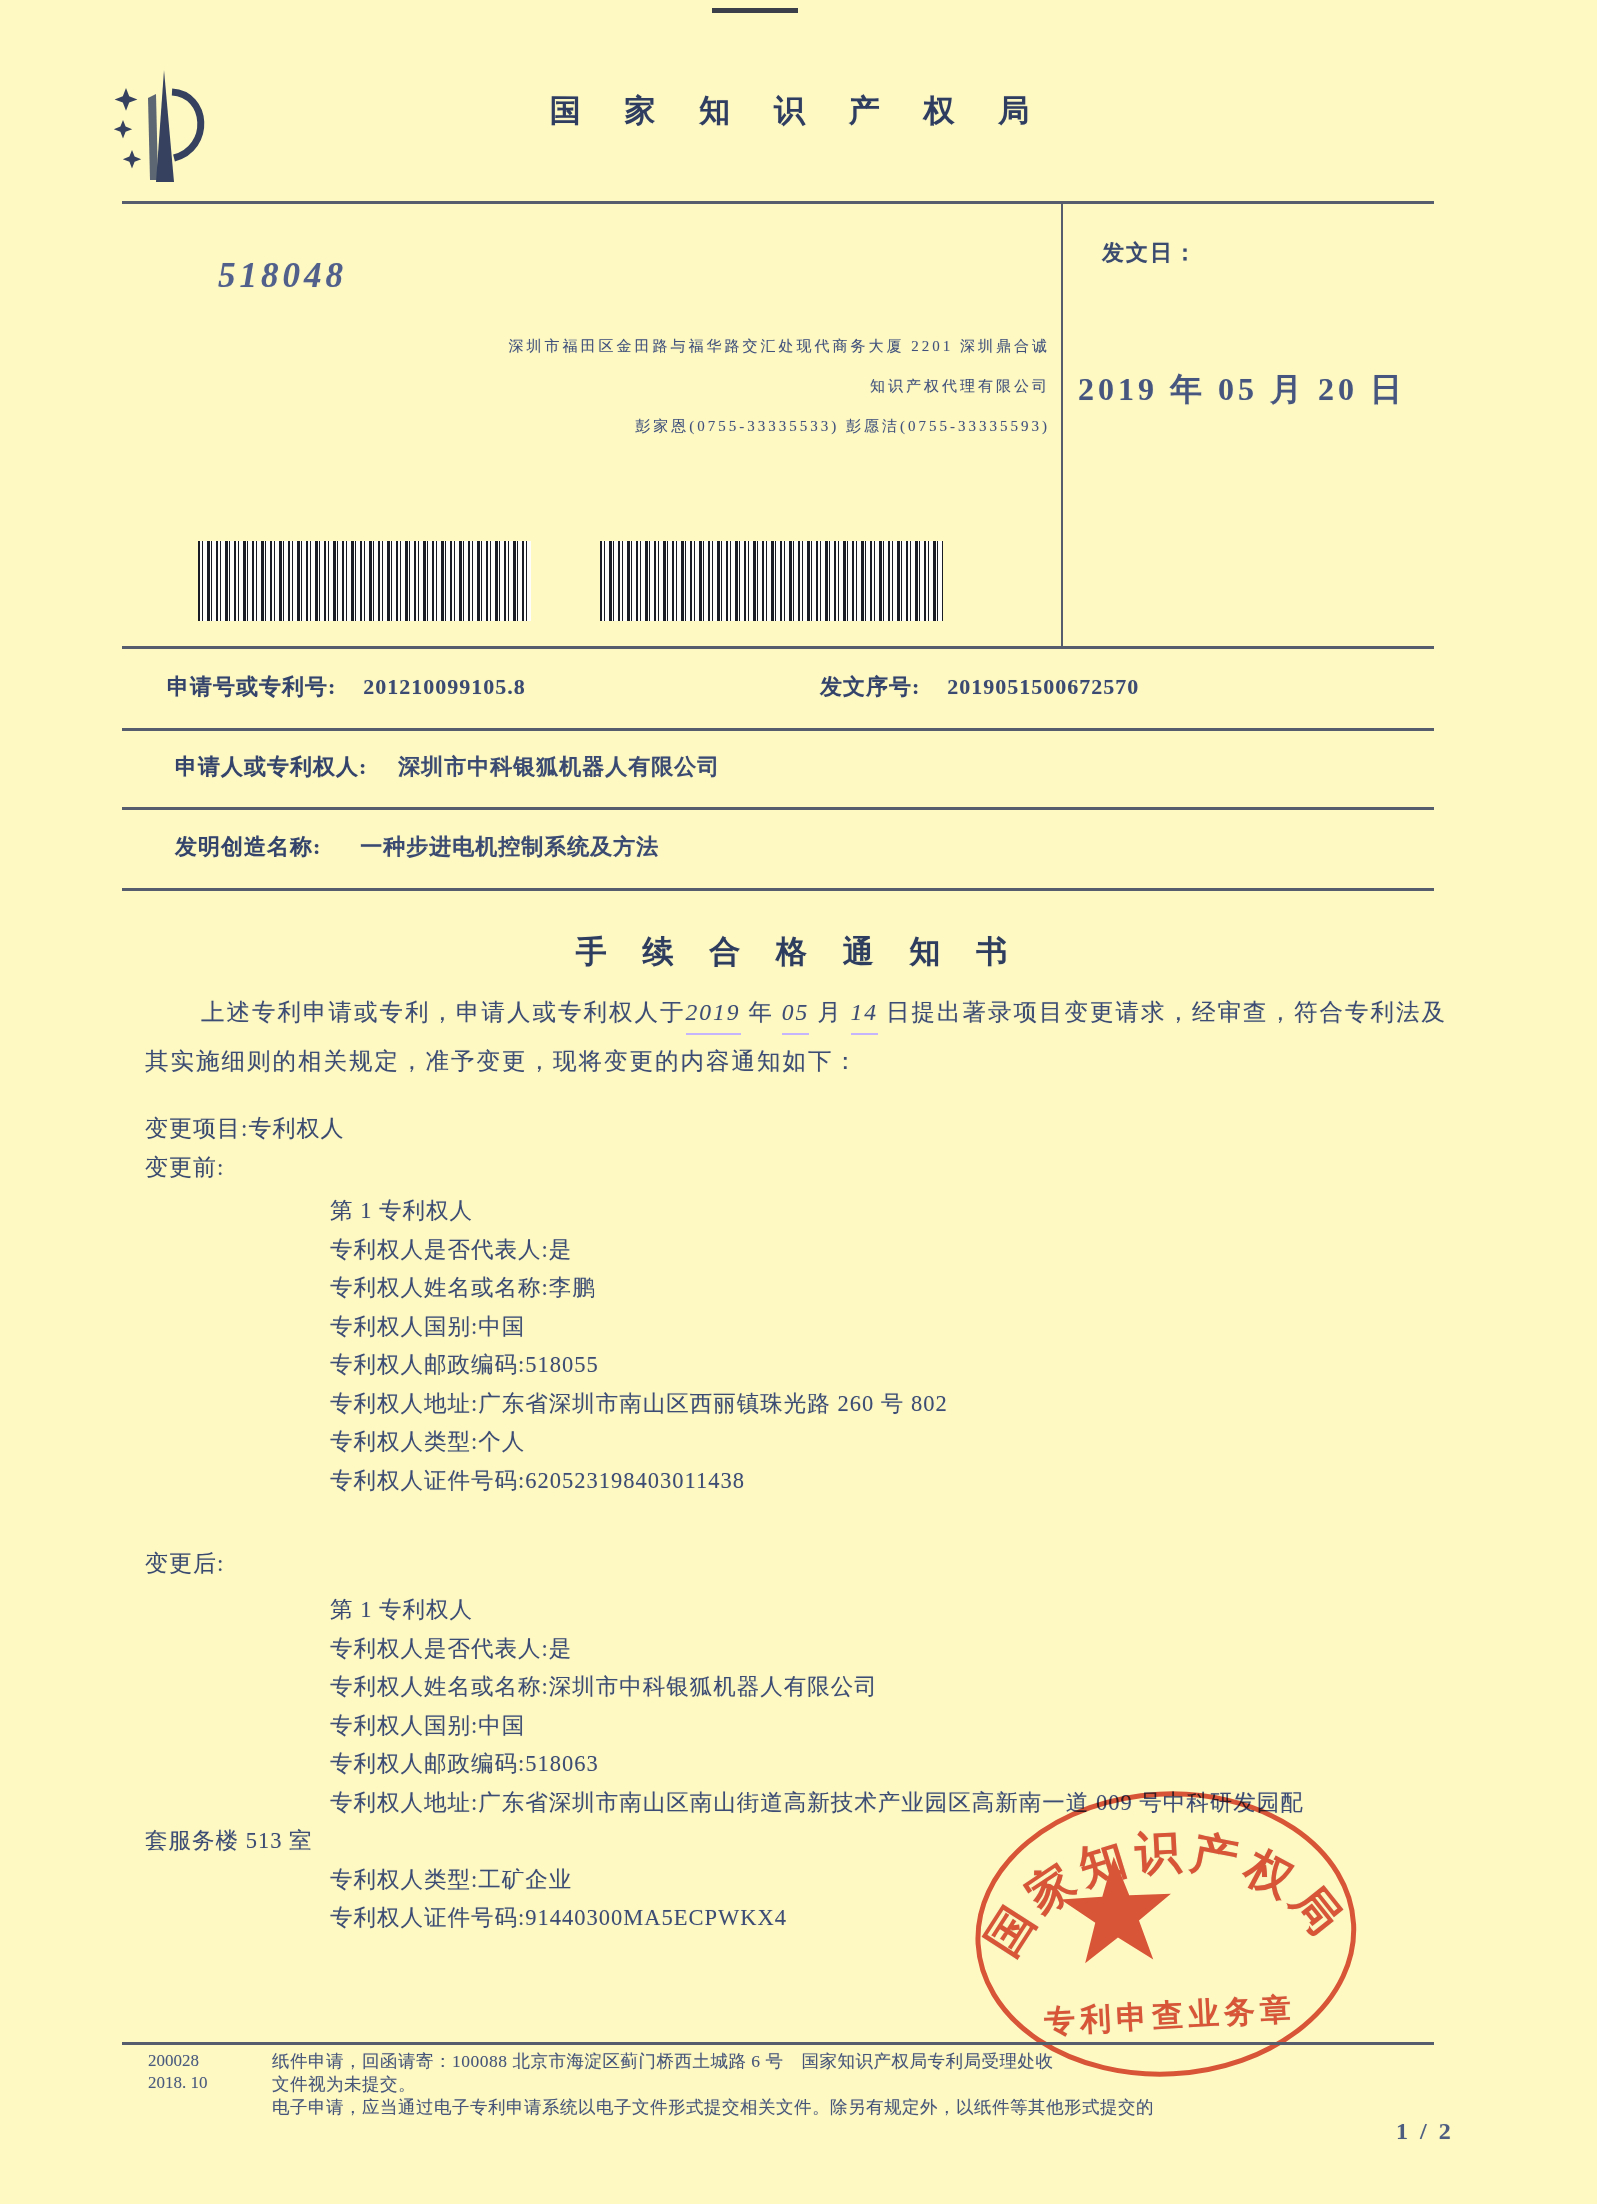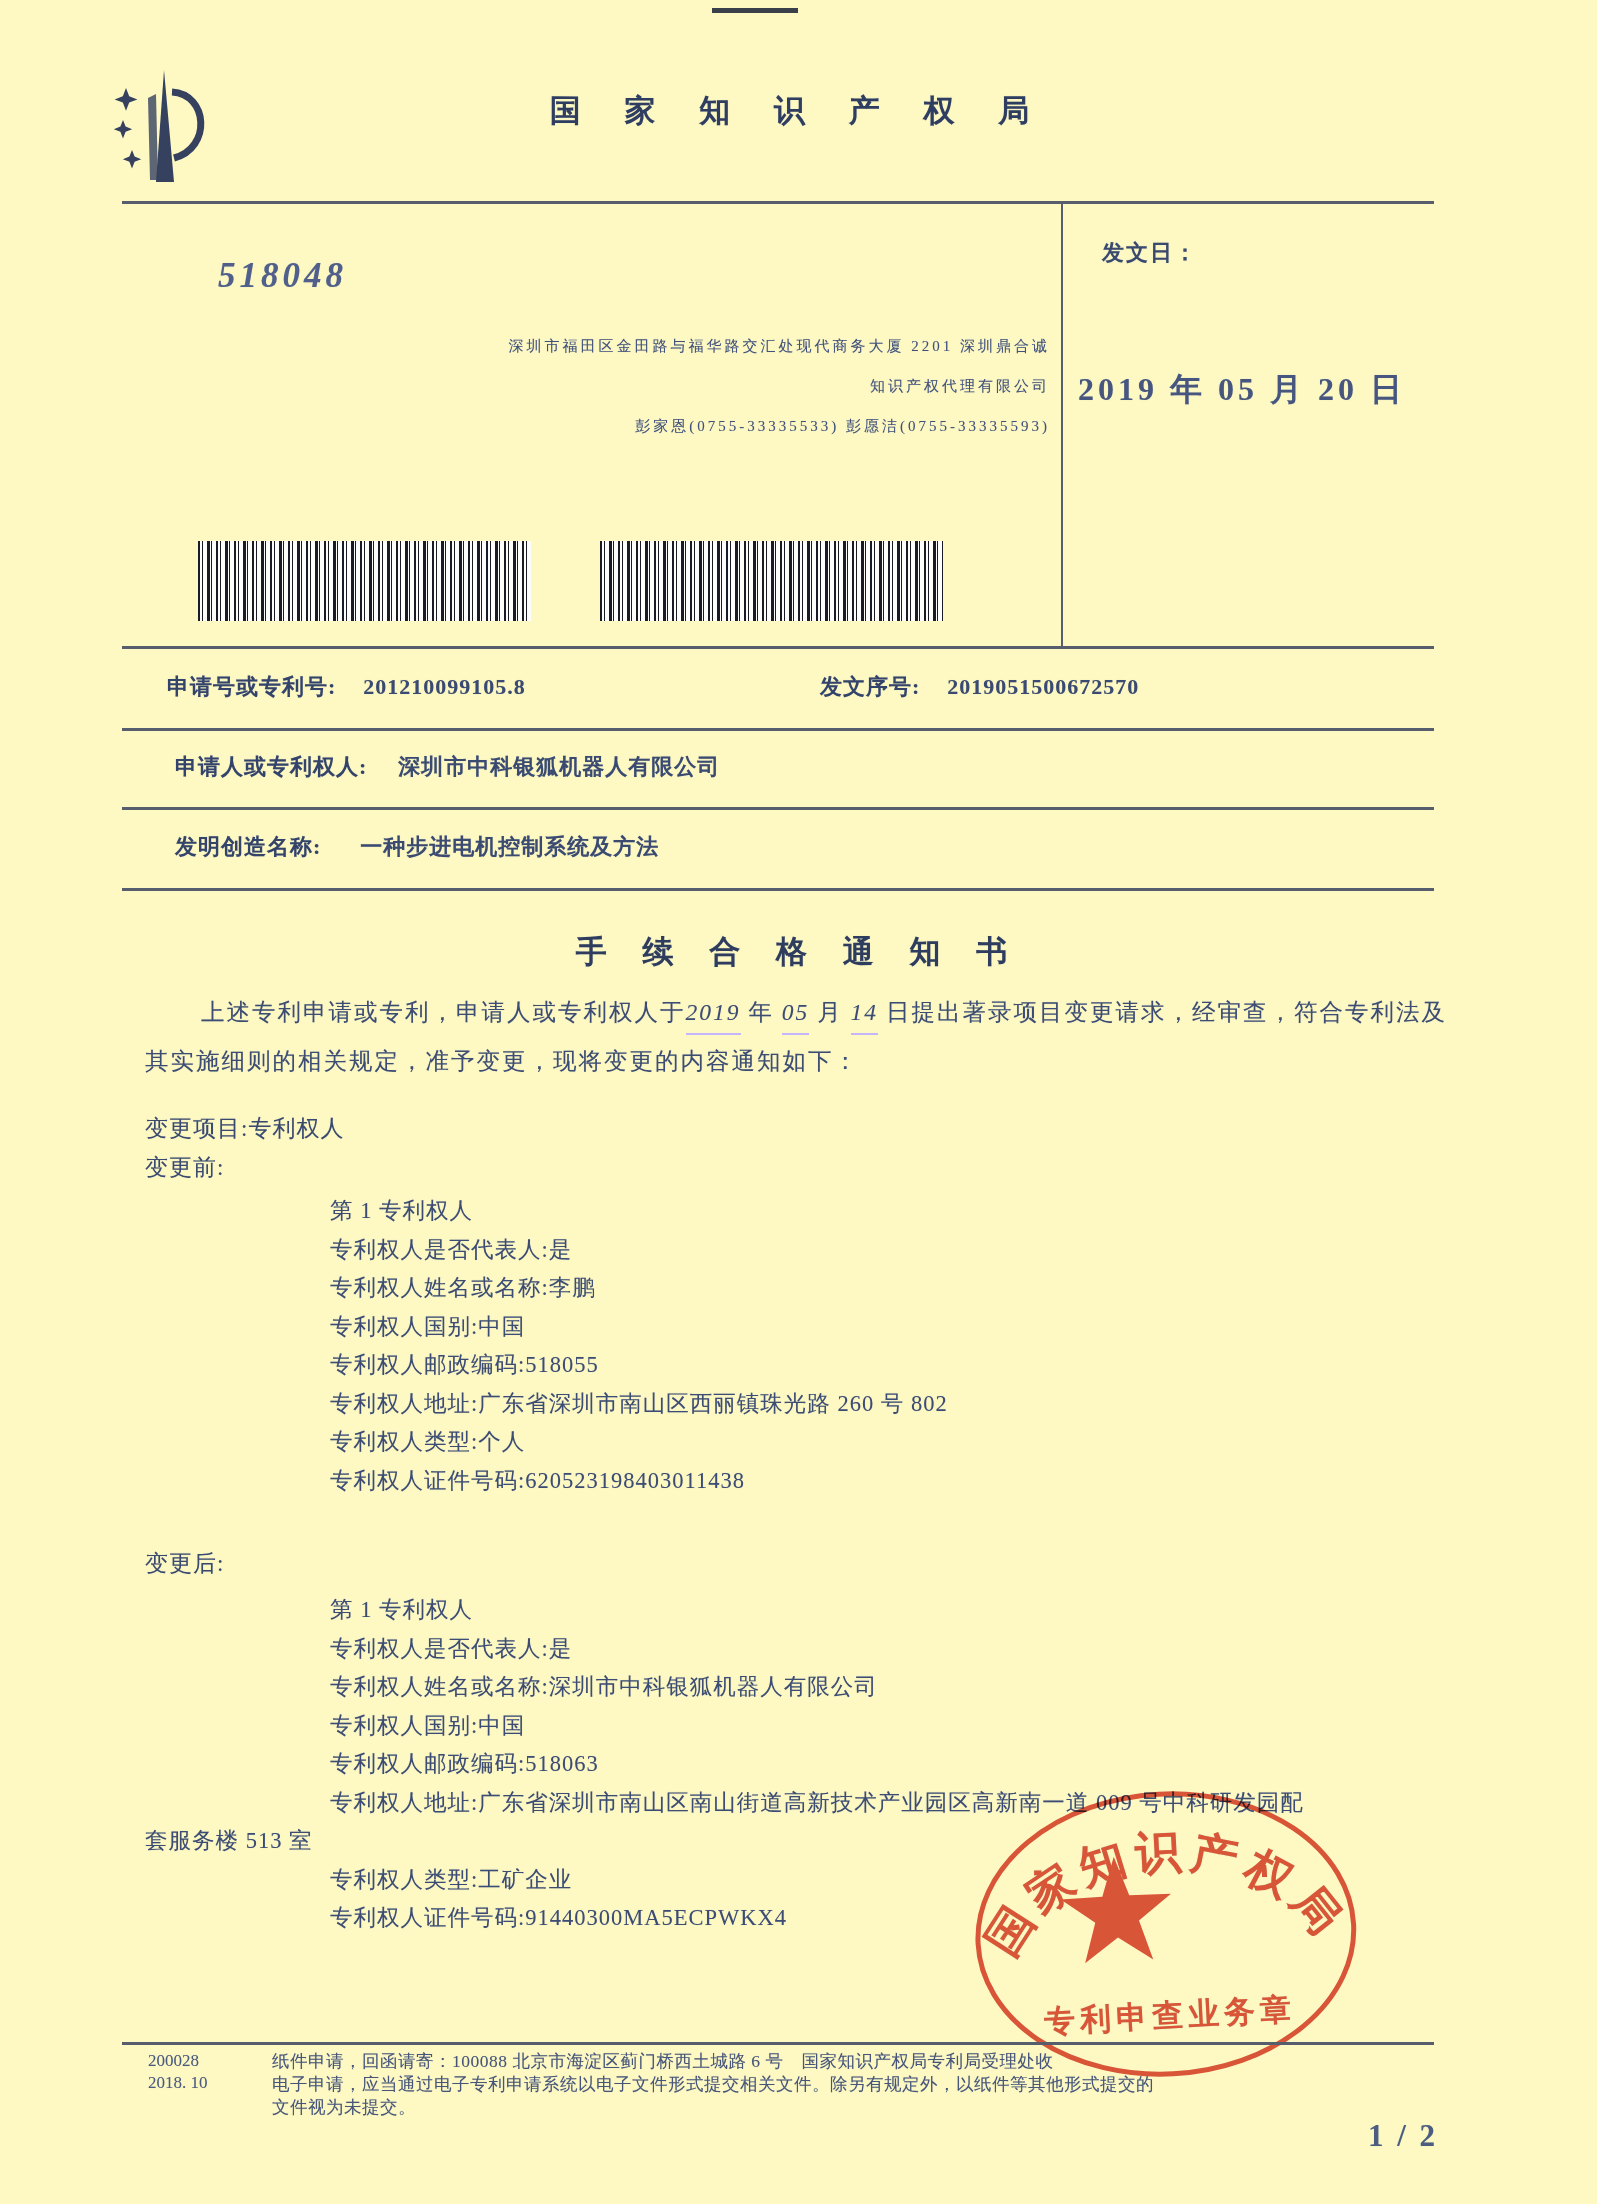--- a/index.html
+++ b/index.html
@@ -160,8 +160,8 @@
 
   <div class="abs footnote" style="left:272px;top:2050px;width:1085px;">
     <div>纸件申请，回函请寄：100088 北京市海淀区蓟门桥西土城路 6 号　国家知识产权局专利局受理处收</div>
+    <div>文件视为未提交。</div>
     <div>电子申请，应当通过电子专利申请系统以电子文件形式提交相关文件。除另有规定外，以纸件等其他形式提交的</div>
-    <div>文件视为未提交。</div>
   </div>
 
   <div class="abs pageno" style="left:1368px;top:2118px;">1 / 2</div>

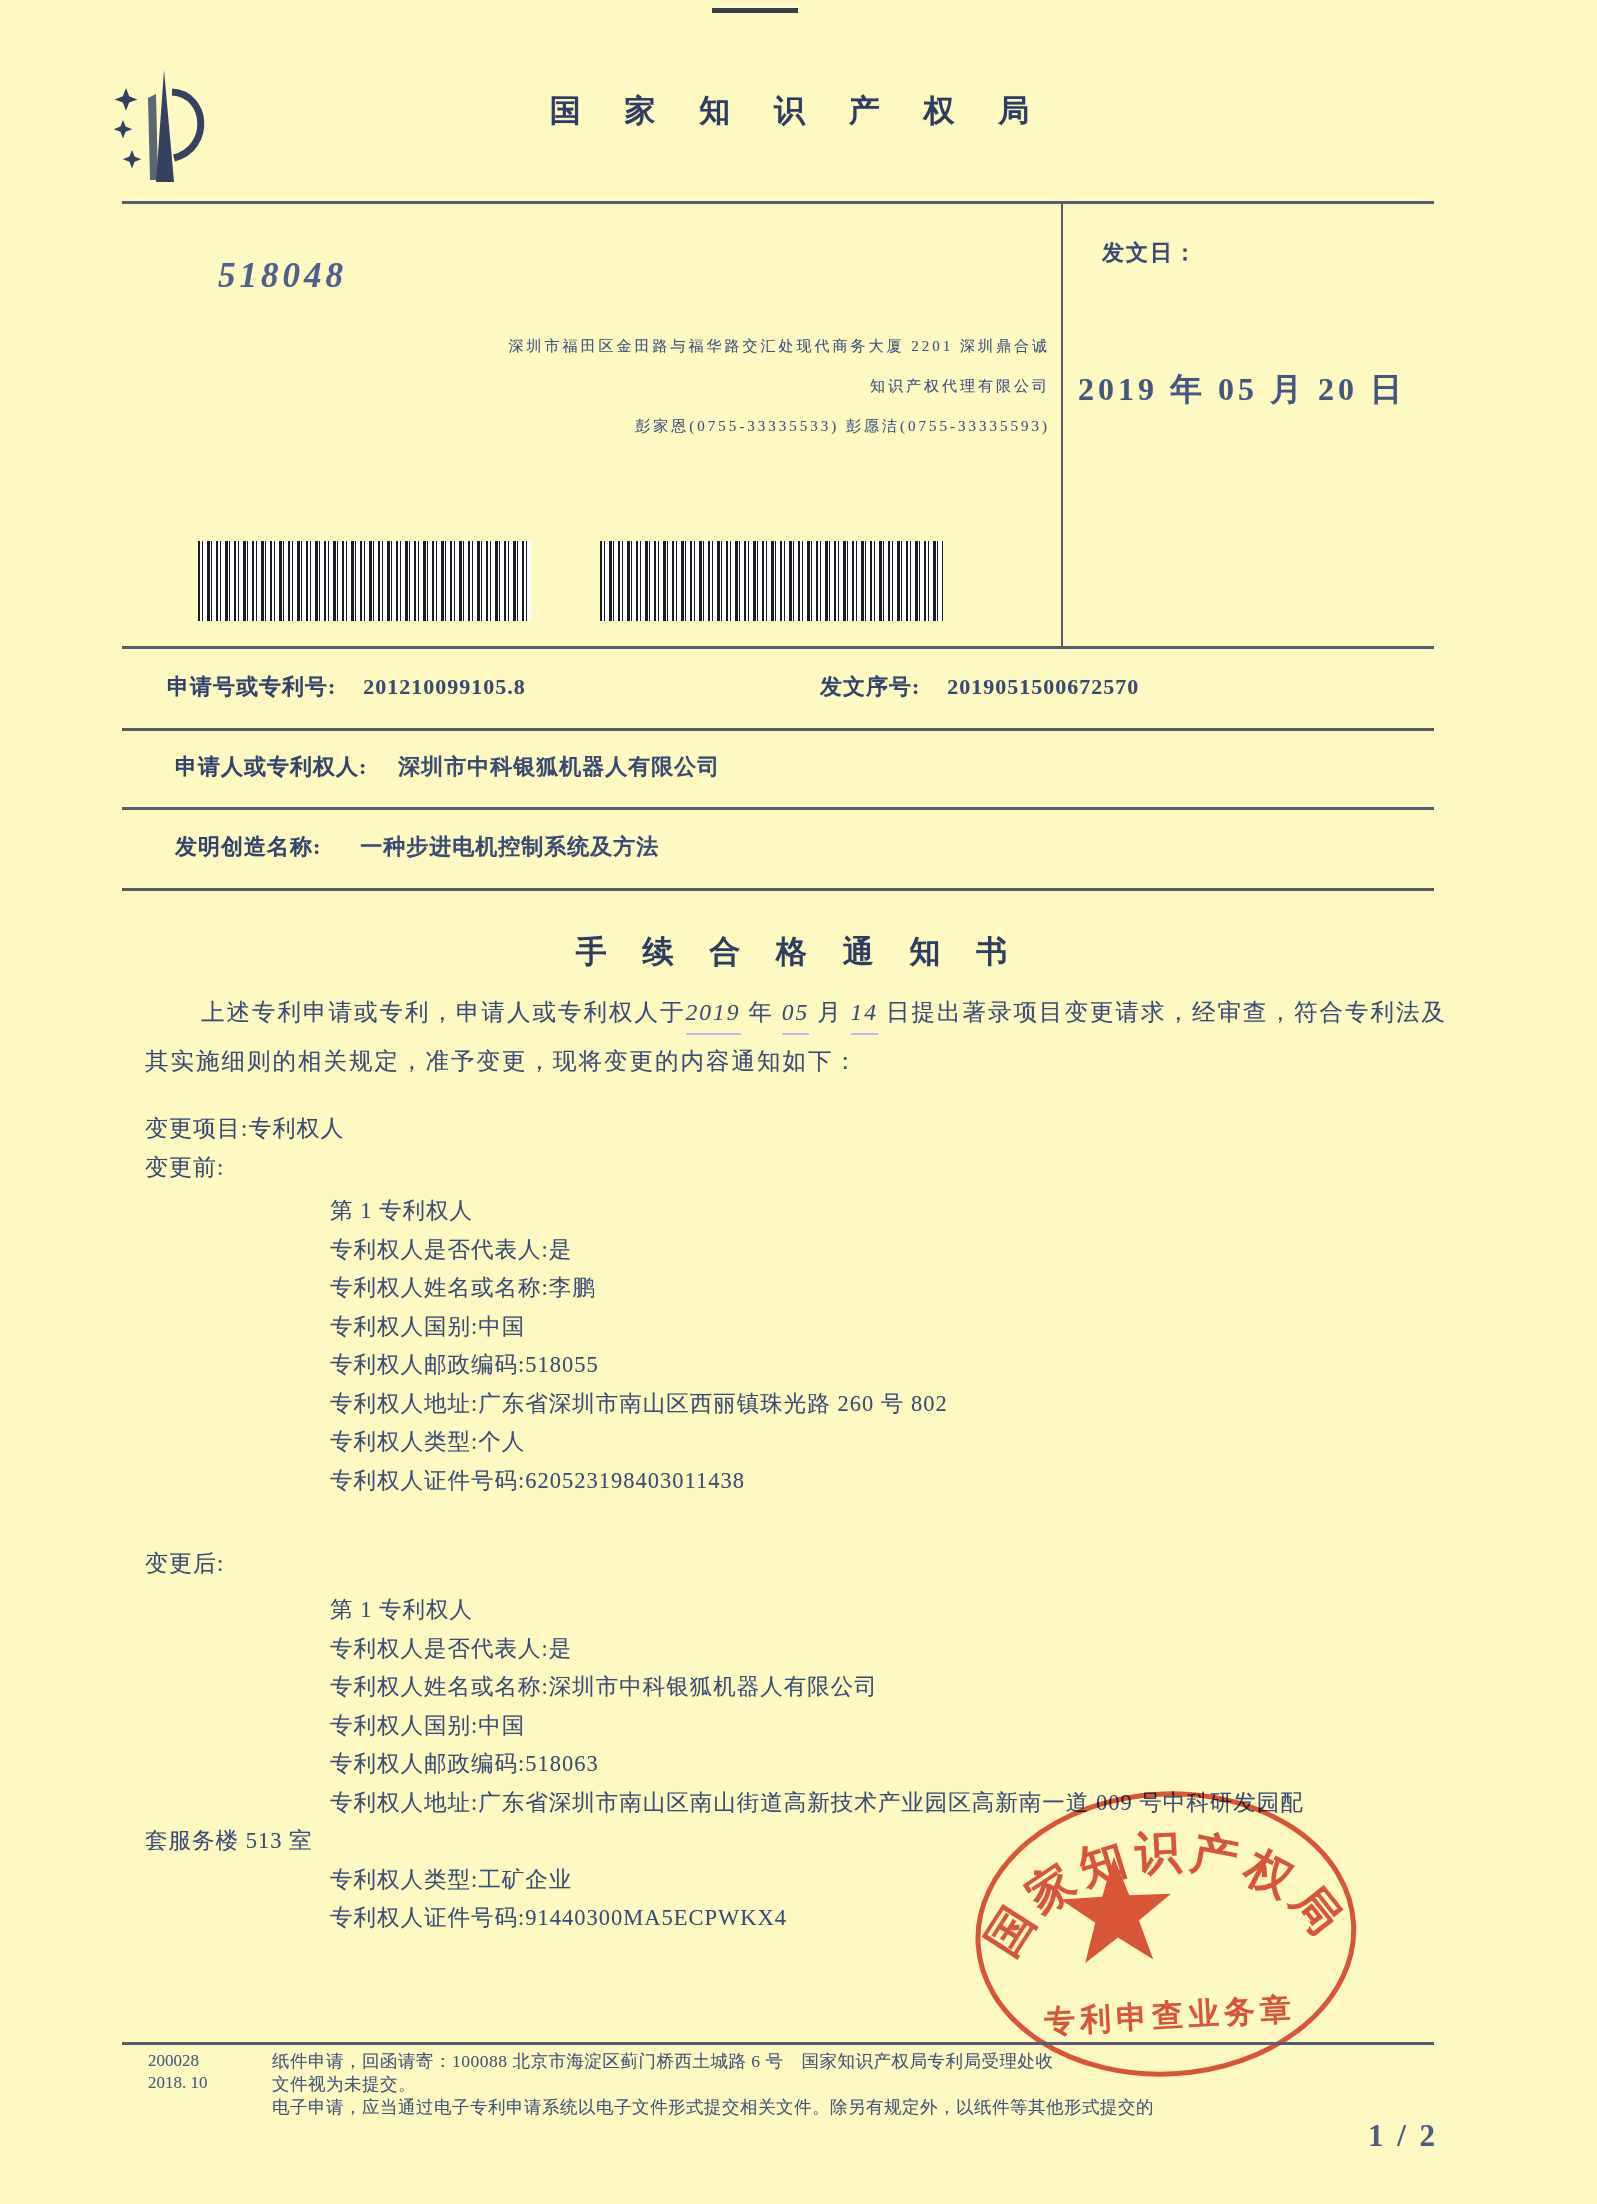--- a/index.html
+++ b/index.html
@@ -34,7 +34,7 @@
   .stampwrap{transform:rotate(-3deg);opacity:.88;mix-blend-mode:multiply;}
   .footnote{font-size:17.5px;line-height:23px;letter-spacing:.5px;color:#465578;}
   .formno{font-size:17px;line-height:22px;color:#4a5a7c;}
-  .pageno{font-size:31px;font-weight:700;letter-spacing:3px;color:#4d5d80;}
+  .pageno{font-size:24px;font-weight:700;letter-spacing:3px;color:#4d5d80;margin-left:28px;}
   .artifact{background:#3a3f4a;}
 </style>
 </head>

